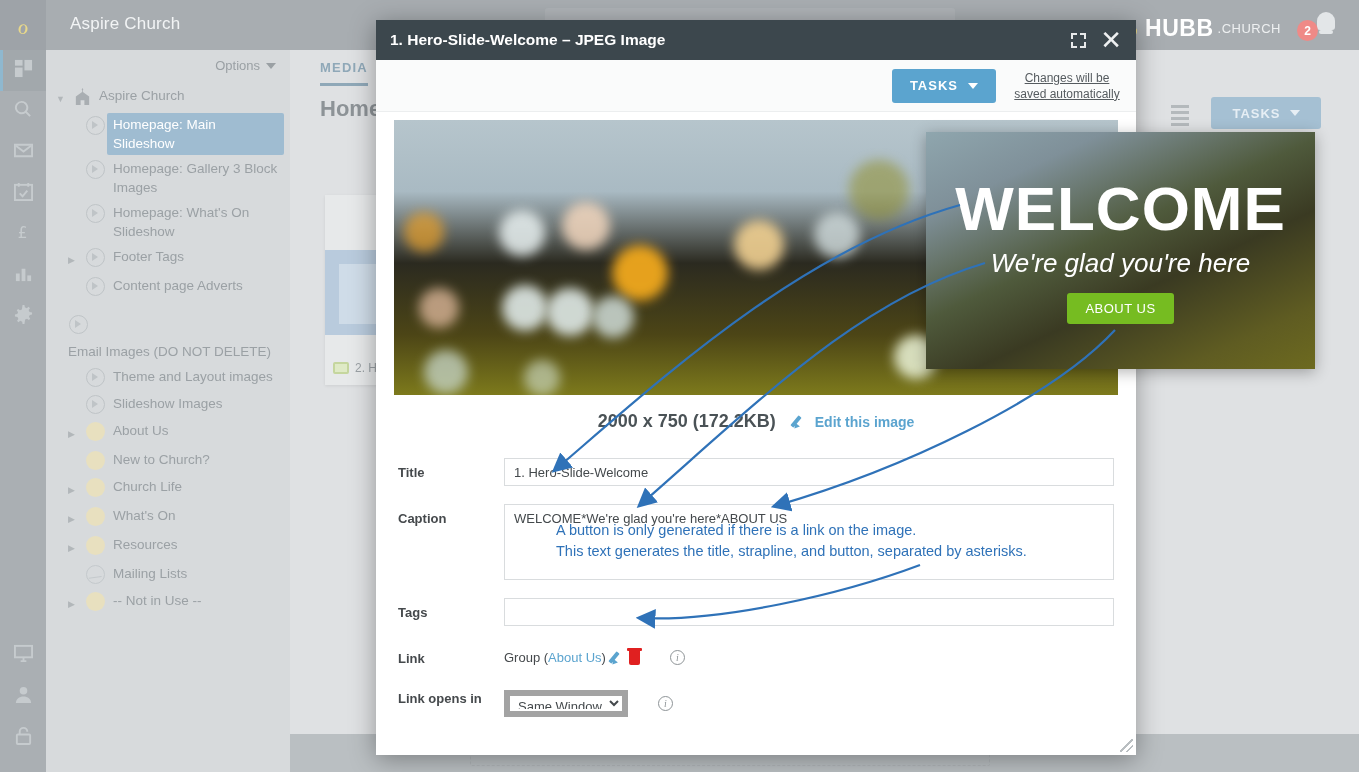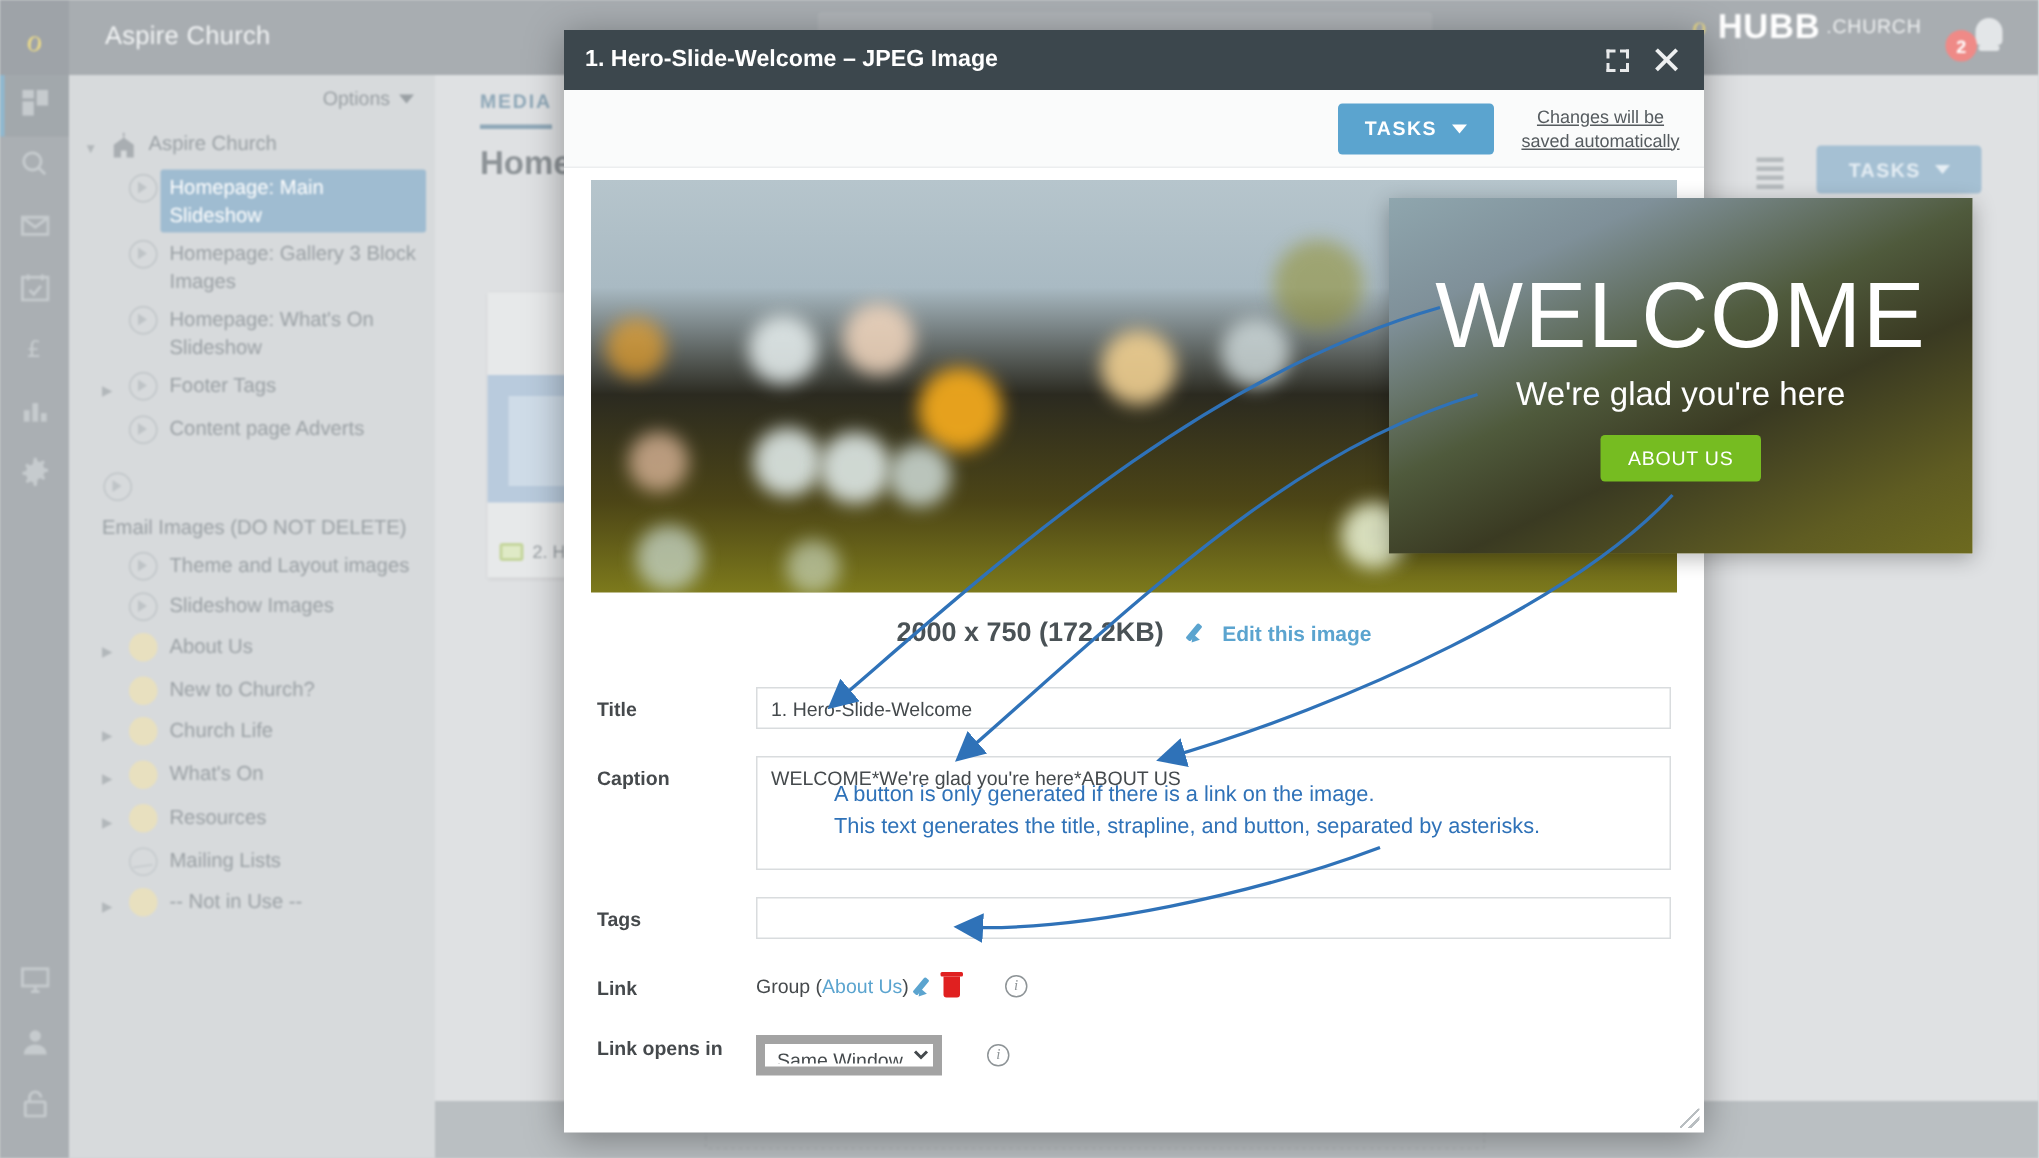--- a/index.html
+++ b/index.html
@@ -39,7 +39,7 @@
     background: #b2b7ba; border-radius: 3px; opacity:.65;
   }
   .brand-right {
-    position: absolute; right: 78px; top: 4px;
+    position: absolute; right: 78px; top: 15px;
     display: flex; align-items: center; gap: 7px;
   }
   .brand-right .mark { font-size: 23px; color: #e8d88a; font-family:"DejaVu Sans",sans-serif; line-height:1;}

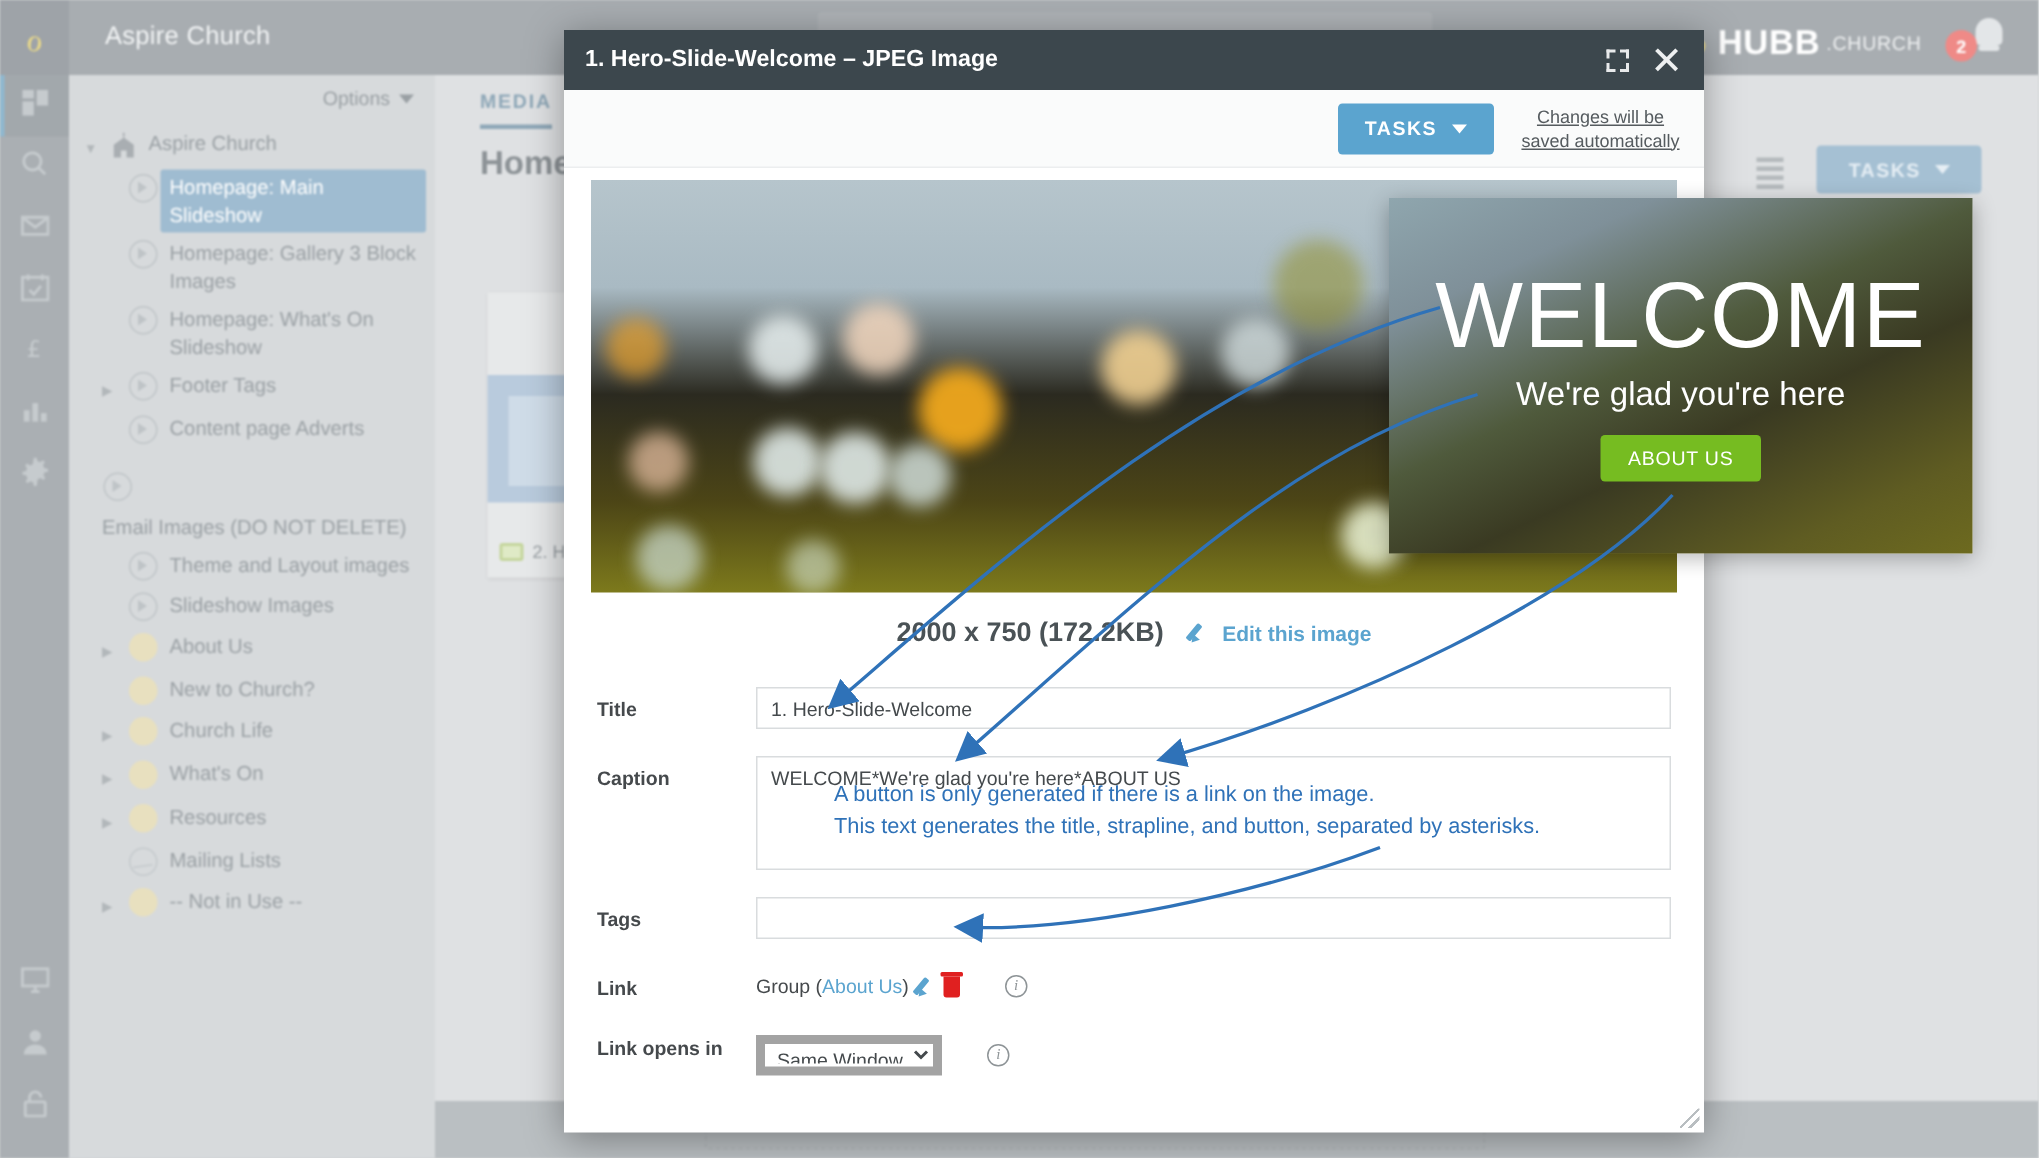--- a/index.html
+++ b/index.html
@@ -227,7 +227,7 @@
     background: linear-gradient(155deg,#8fa6ae 0%,#7f9099 20%,#4f5a3c 45%,#3a3a22 62%,#5f5c22 85%,#6d6a1f 100%);
     display:flex; flex-direction:column; align-items:center; justify-content:center;
   }
-  .pv-title{ color:#fff; font-size:62px; font-weight:normal; letter-spacing:1px; line-height:1; margin-bottom:8px;}
+  .pv-title{ color:#fff; font-size:62px; font-weight:bold; letter-spacing:1px; line-height:1; margin-bottom:8px;}
   .pv-sub{ color:#fff; font-size:22px; margin-bottom:14px; }
   .pv-btn{
     background:#76bc21; color:#fff; border:none; border-radius:3px;

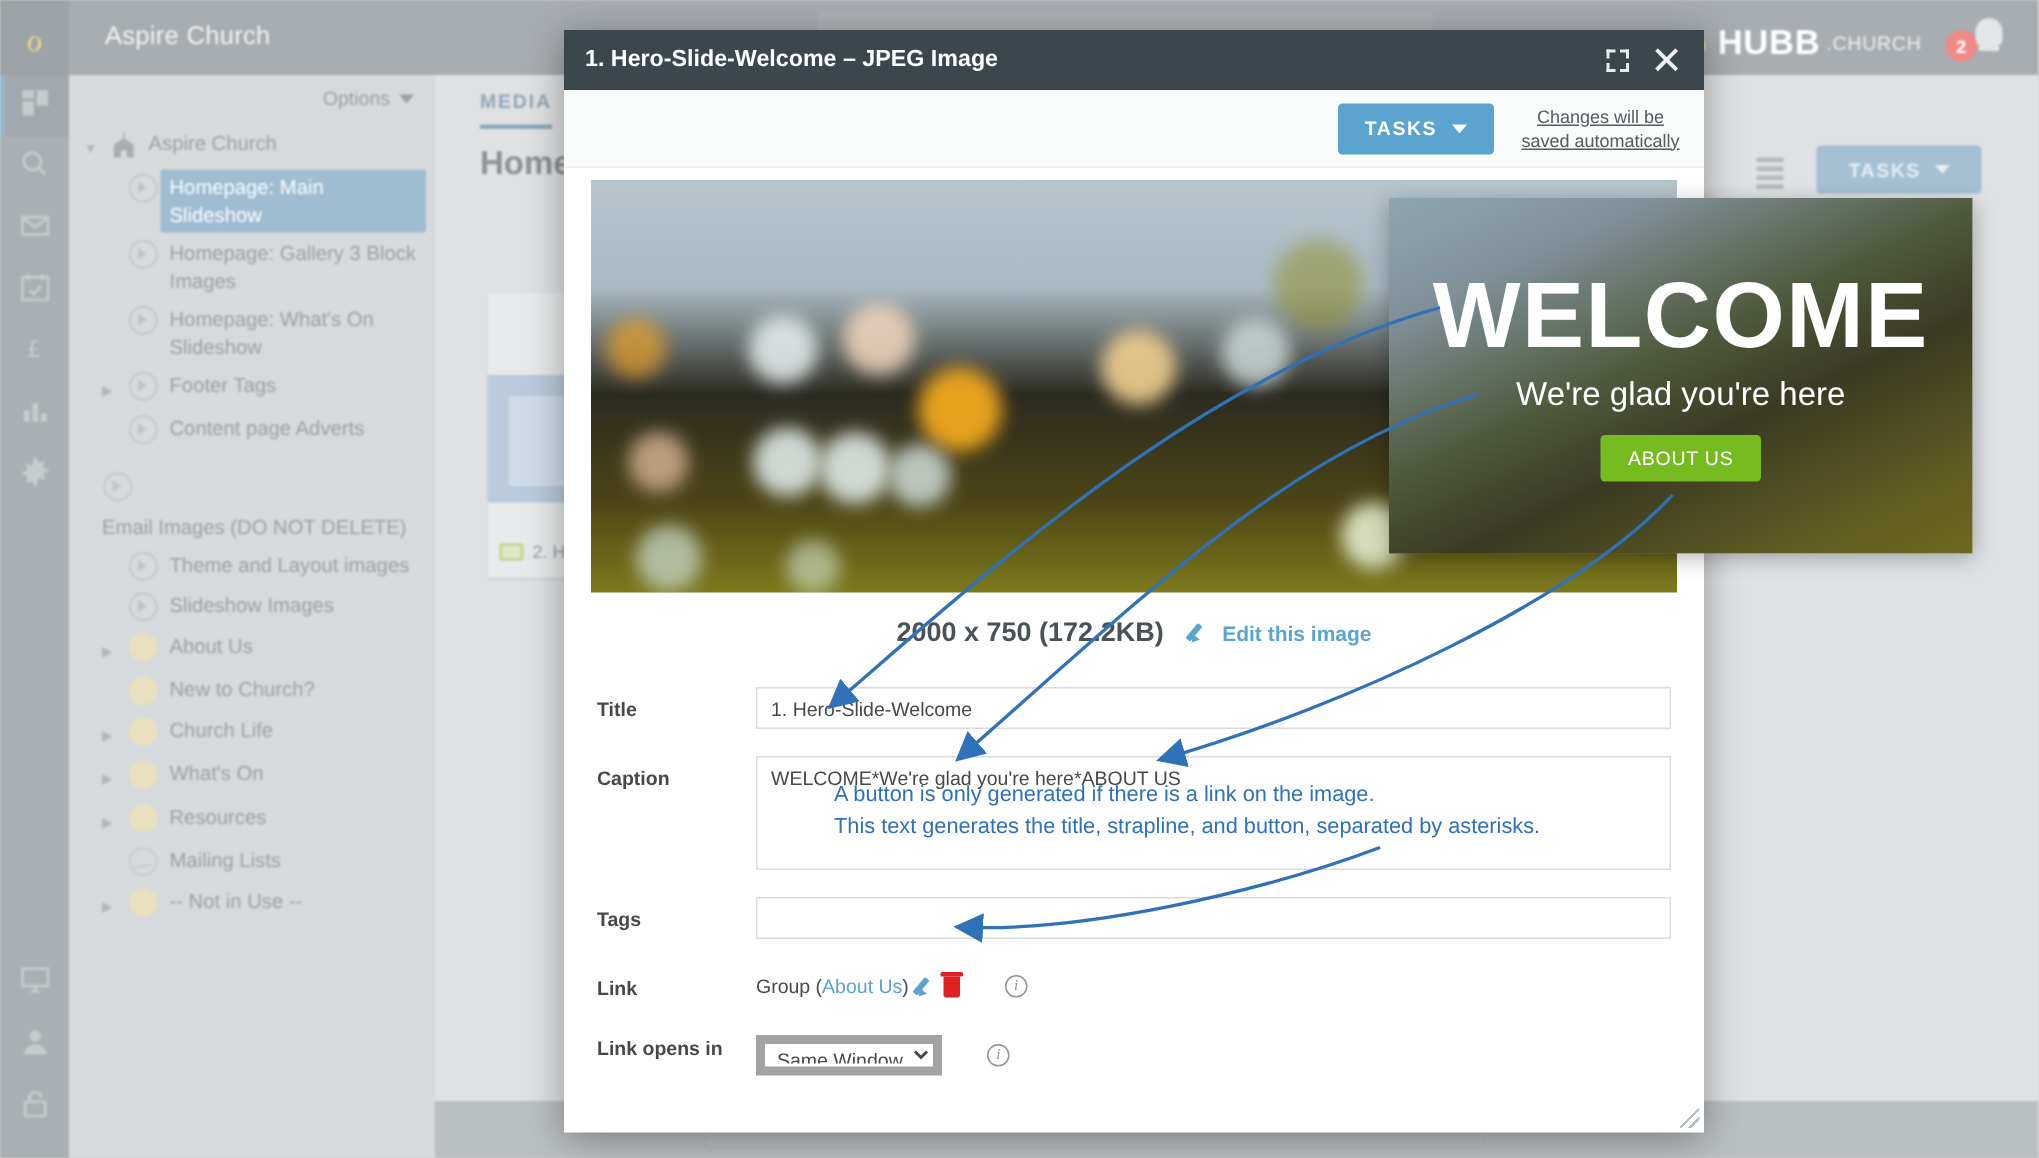--- a/index.html
+++ b/index.html
@@ -228,7 +228,7 @@
     display:flex; flex-direction:column; align-items:center; justify-content:center;
   }
   .pv-title{ color:#fff; font-size:62px; font-weight:bold; letter-spacing:1px; line-height:1; margin-bottom:8px;}
-  .pv-sub{ color:#fff; font-size:22px; margin-bottom:14px; }
+  .pv-sub{ color:#fff; font-size:26px; margin-bottom:14px;font-style:italic; }
   .pv-btn{
     background:#76bc21; color:#fff; border:none; border-radius:3px;
     padding:8px 18px; font-size:13px; letter-spacing:.5px; cursor:pointer;

